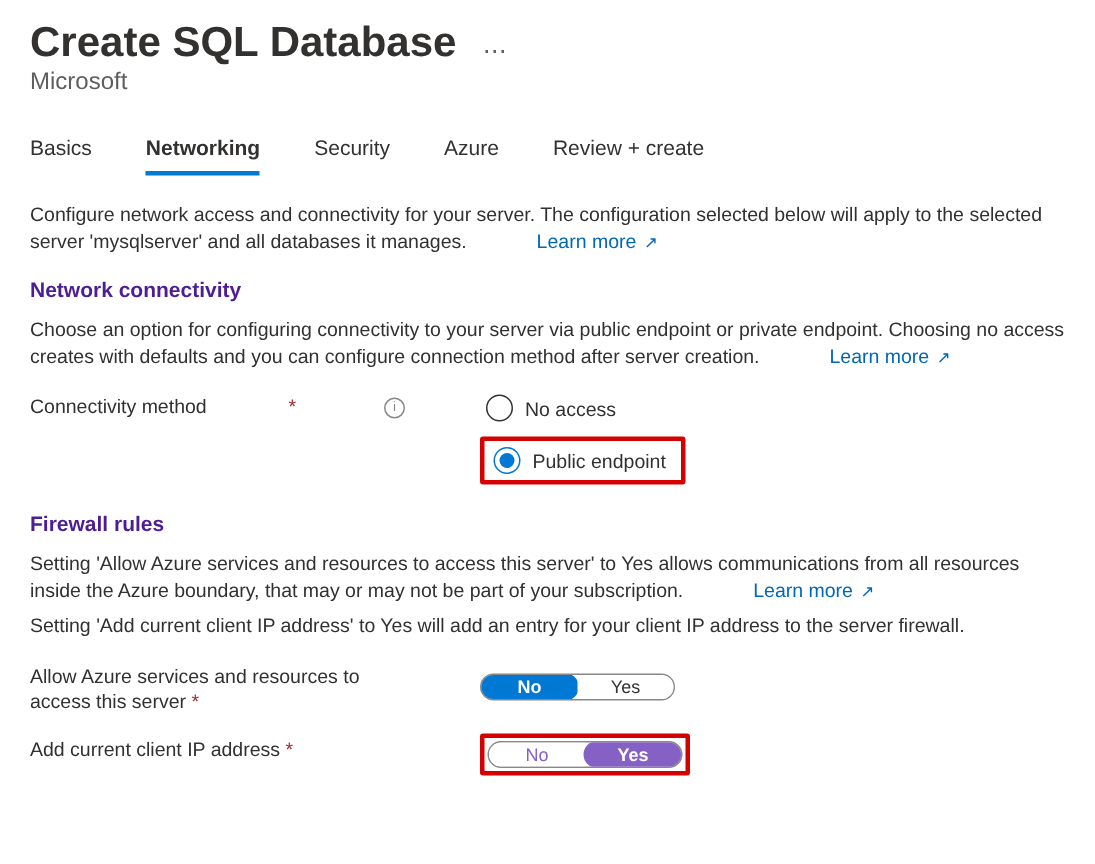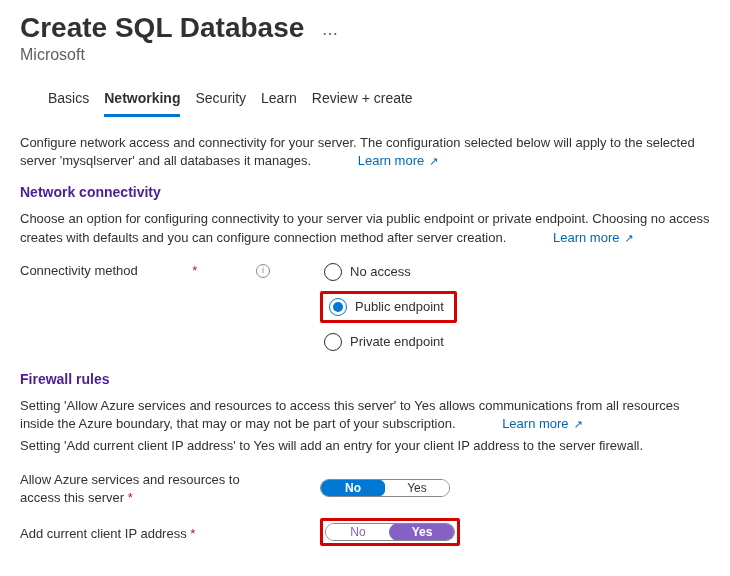--- a/index.html
+++ b/index.html
@@ -21,10 +21,9 @@
     .subtitle { font-size: 16px; color: #605e5c; margin-top: 2px; margin-bottom: 22px; }
     .tabs {
       display: flex;
-      gap: 15px;
+      gap: 36px;
       border-bottom: 1px solid transparent;
       margin-bottom: 16px;
-      margin-left: 28px;
     }
     .tab {
       font-size: 14px;

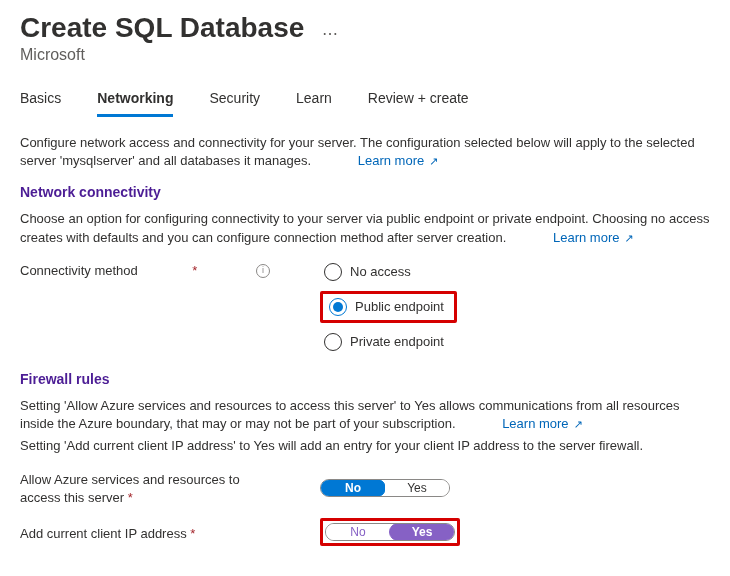--- a/index.html
+++ b/index.html
@@ -163,7 +163,7 @@
   <div class="tab">Basics</div>
   <div class="tab active">Networking</div>
   <div class="tab">Security</div>
-  <div class="tab">Learn</div>
+  <div class="tab">Azure</div>
   <div class="tab">Review + create</div>
 </div>
 

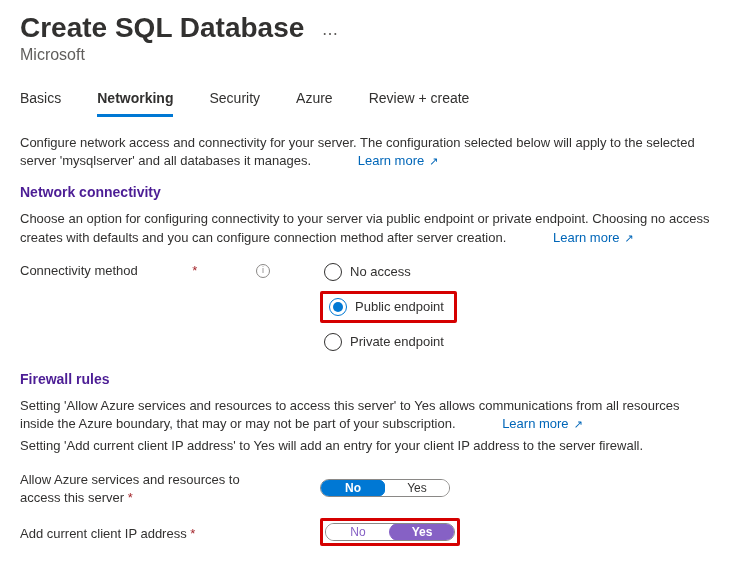--- a/index.html
+++ b/index.html
@@ -198,10 +198,6 @@
         <span>Public endpoint</span>
       </label>
     </div>
-    <label class="radio-option">
-      <span class="radio-circle"></span>
-      <span>Private endpoint</span>
-    </label>
   </div>
 </div>
 

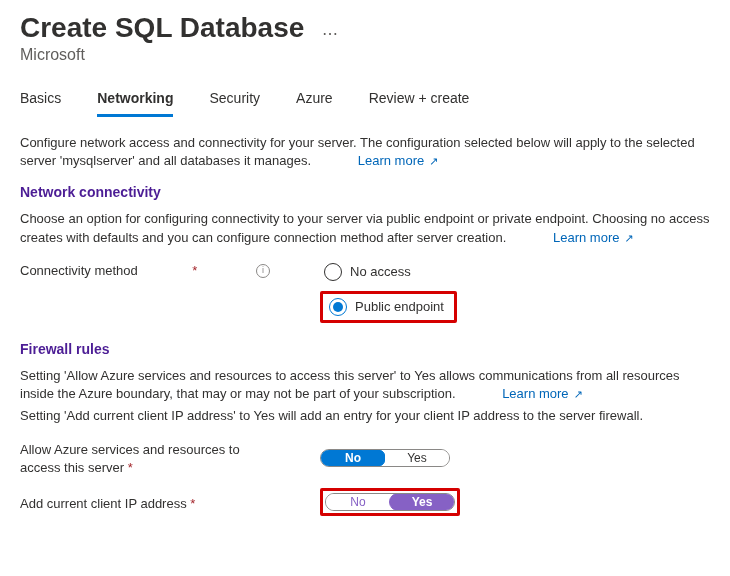--- a/index.html
+++ b/index.html
@@ -222,7 +222,7 @@
   </div>
 </div>
 
-<div class="field-row" style="align-items:center; margin-top:12px;">
+<div class="field-row" style="margin-top:12px;">
   <div class="field-label-multi">
     <span>Add current client IP address</span>
     <span class="req">*</span>

